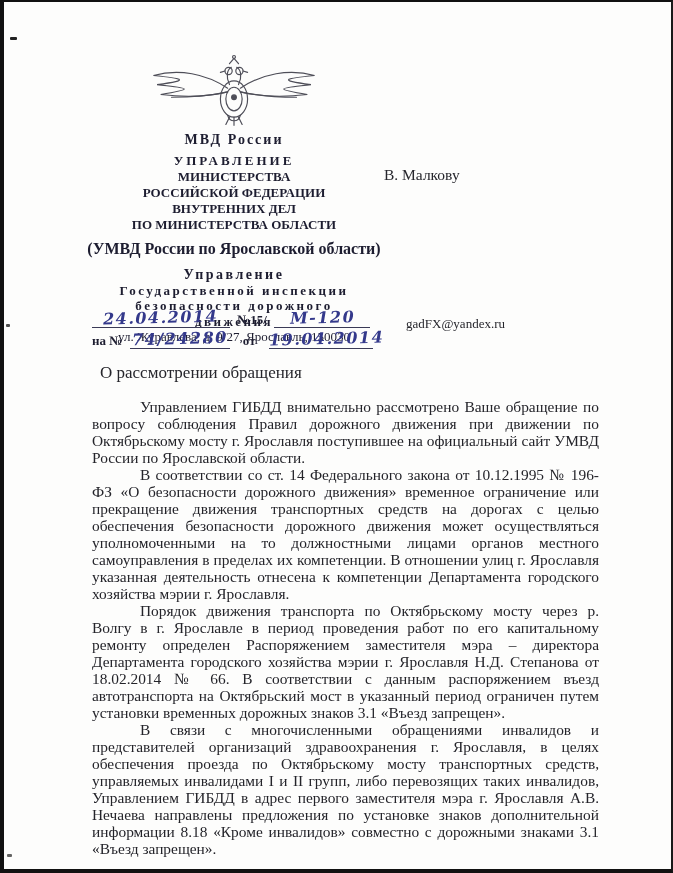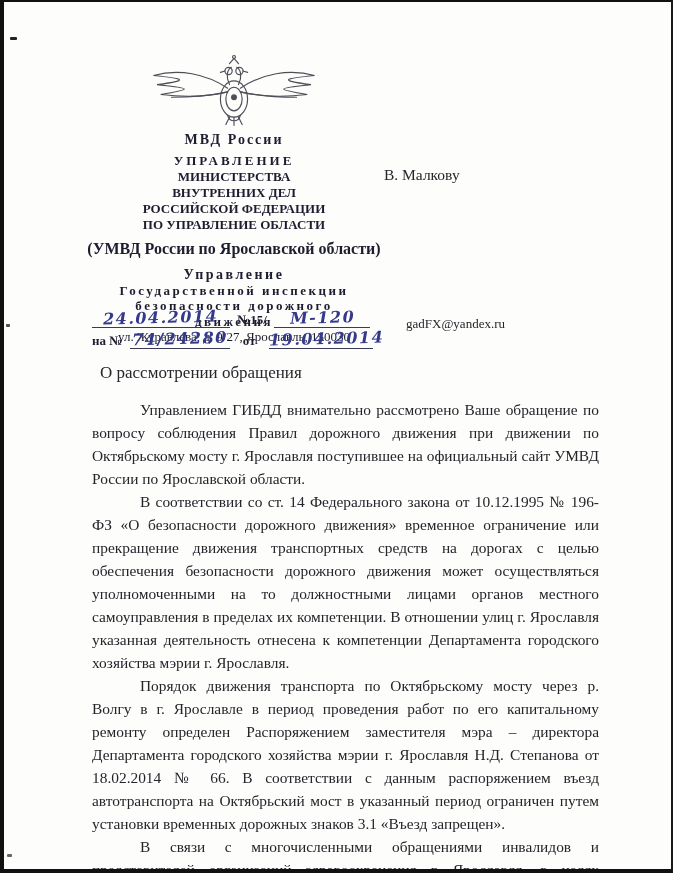--- a/index.html
+++ b/index.html
@@ -96,8 +96,8 @@
     <div class="org-main">
       <div class="l0">УПРАВЛЕНИЕ</div>
       <div>МИНИСТЕРСТВА</div>
+      <div>РОССИЙСКОЙ ФЕДЕРАЦИИ</div>
       <div>ВНУТРЕННИХ ДЕЛ</div>
-      <div>РОССИЙСКОЙ ФЕДЕРАЦИИ</div>
       <div>ПО УПРАВЛЕНИЕ ОБЛАСТИ</div>
     </div>
     <div class="org-short">(УМВД России по Ярославской области)</div>

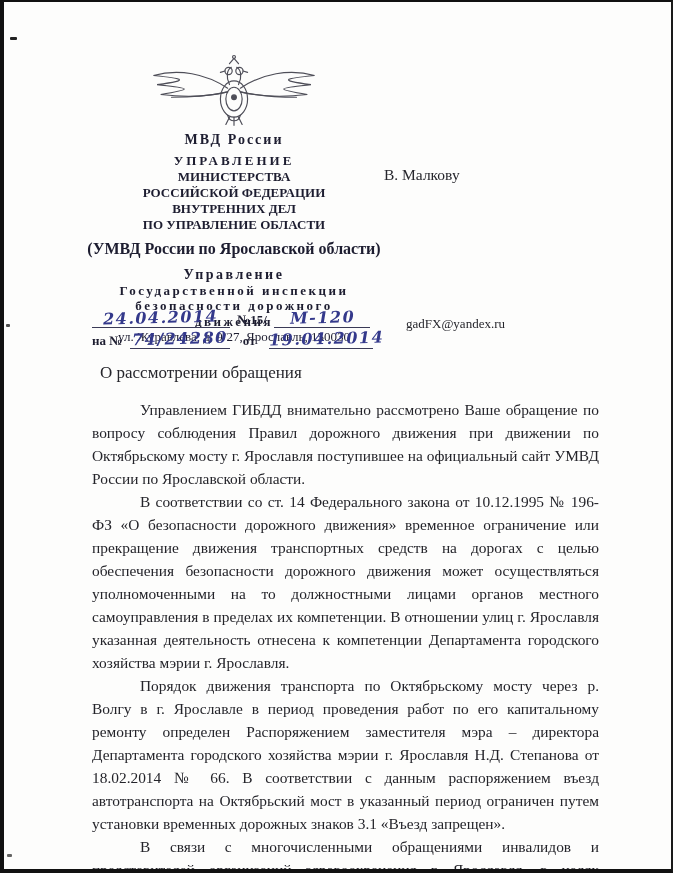--- a/index.html
+++ b/index.html
@@ -98,7 +98,7 @@
       <div>МИНИСТЕРСТВА</div>
       <div>РОССИЙСКОЙ ФЕДЕРАЦИИ</div>
       <div>ВНУТРЕННИХ ДЕЛ</div>
-      <div>ПО УПРАВЛЕНИЕ ОБЛАСТИ</div>
+      <div>ПО МИНИСТЕРСТВА ОБЛАСТИ</div>
     </div>
     <div class="org-short">(УМВД России по Ярославской области)</div>
     <div class="division">

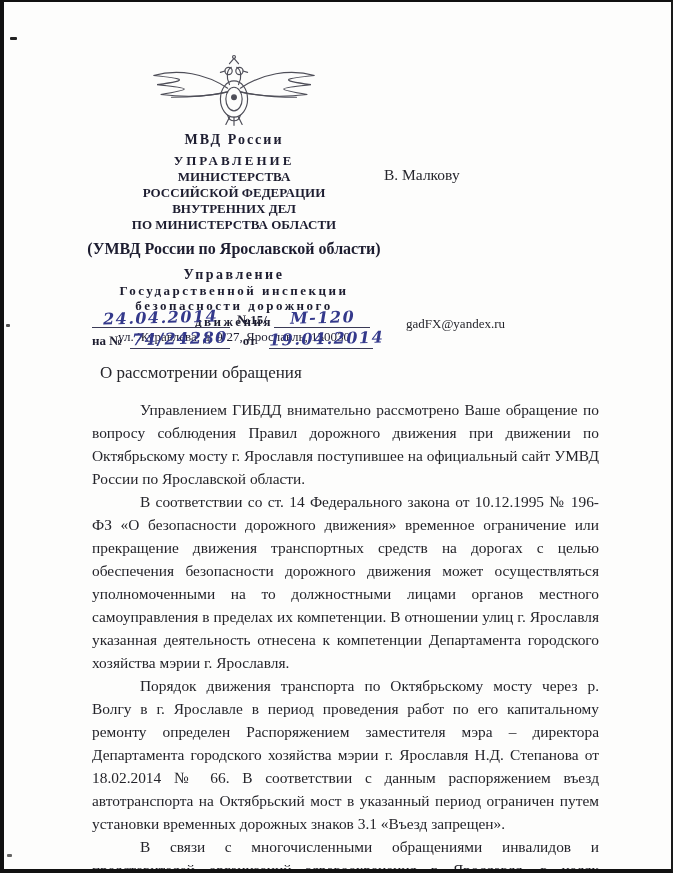--- a/index.html
+++ b/index.html
@@ -46,7 +46,7 @@
   .body-text{position:absolute;left:88px;top:396px;width:507px;}
   .body-text p{
     margin:0;text-align:justify;text-indent:48px;
-    font-size:15.4px;line-height:23px;color:#24242a;
+    font-size:15.4px;line-height:17px;color:#24242a;
   }
   
   .speck{position:absolute;background:#222;border-radius:1px;}

